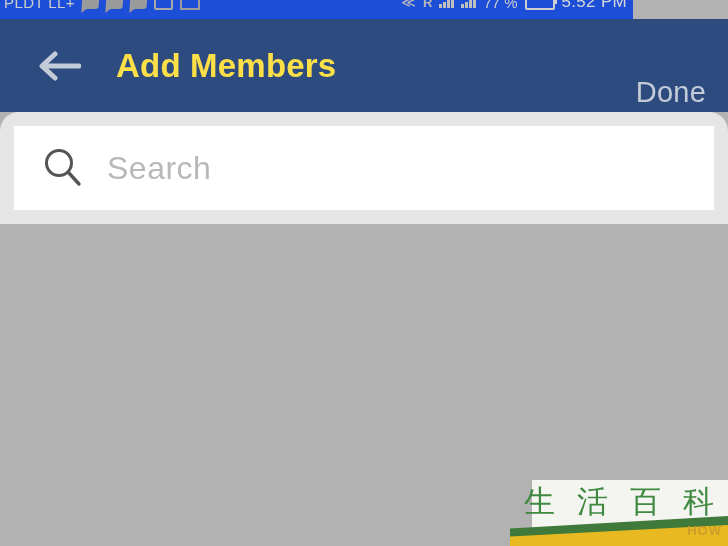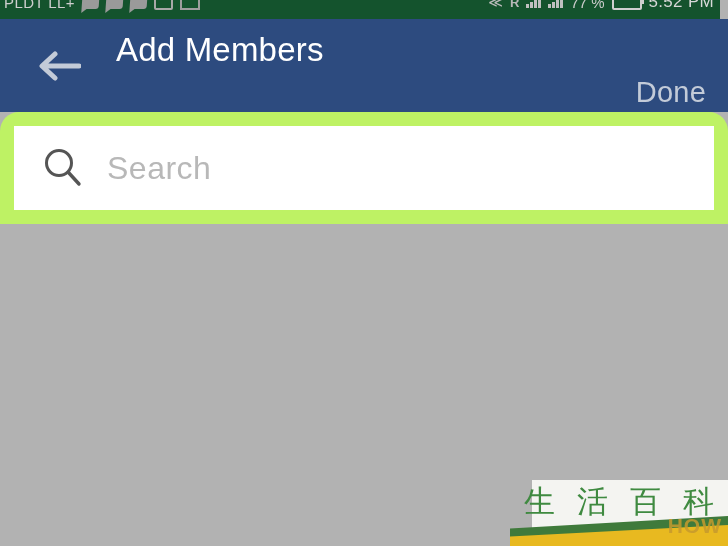--- a/index.html
+++ b/index.html
@@ -29,9 +29,9 @@
   #status-bar {
     position: absolute;
     left: 0; top: 0;
-    width: 720px;
+    width: 633px;
     height: 19px;
-    background: #14532d;
+    background: #1d4ed8;
     overflow: hidden;
   }
   #status-bar .sb-left {

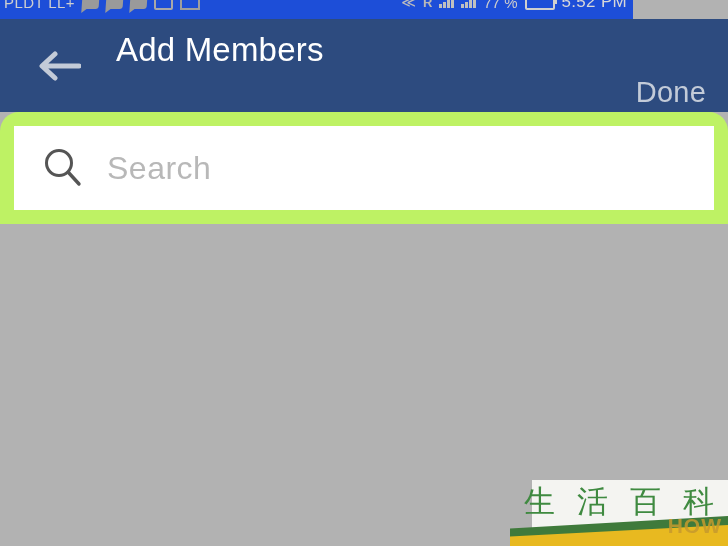--- a/index.html
+++ b/index.html
@@ -148,10 +148,10 @@
   #page-title {
     position: absolute;
     left: 116px;
-    top: 12px;
-    color: #ffffff;
+    top: 28px;
+    color: #fde047;
     font-size: 33px;
-    font-weight: normal;
+    font-weight: bold;
     letter-spacing: 0.2px;
     white-space: nowrap;
   }

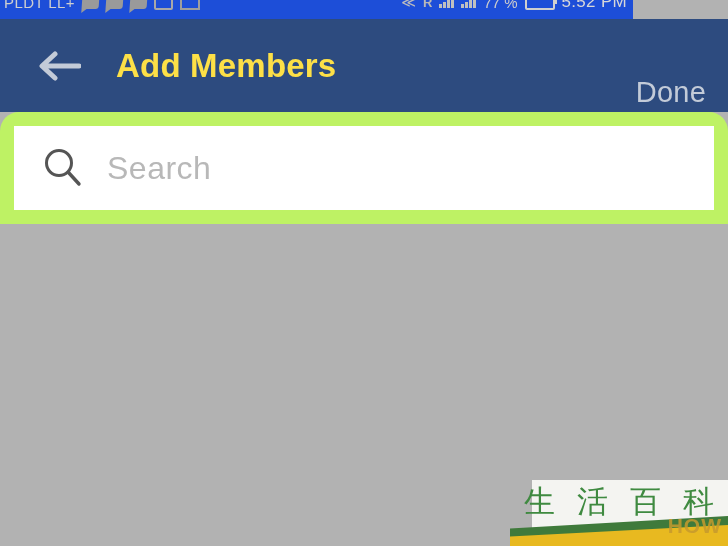--- a/index.html
+++ b/index.html
@@ -174,7 +174,7 @@
     top: 112px;
     width: 728px;
     height: 140px;
-    background: #bef264;
+    background: #e5e5e5;
     box-sizing: border-box;
     border-radius: 19px;
   }

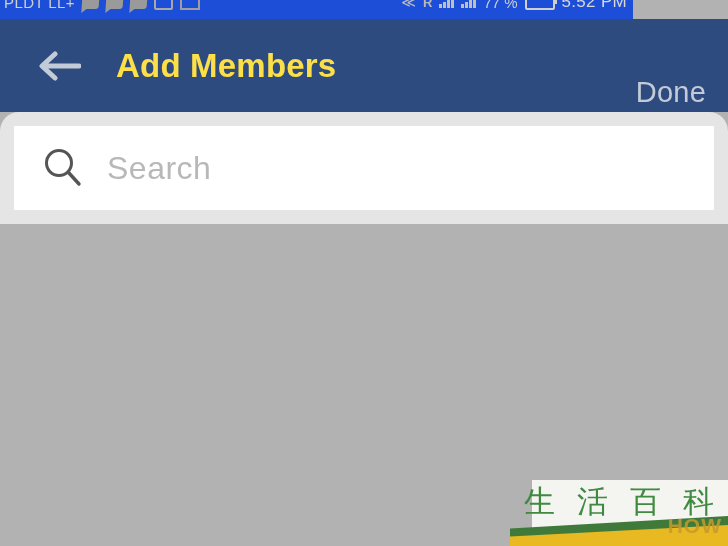--- a/index.html
+++ b/index.html
@@ -274,7 +274,7 @@
     right: 6px;
     bottom: 8px;
     color: #c69a2e;
-    font-size: 21px;
+    font-size: 13px;
     font-weight: bold;
     letter-spacing: 1px;
     z-index: 4;

